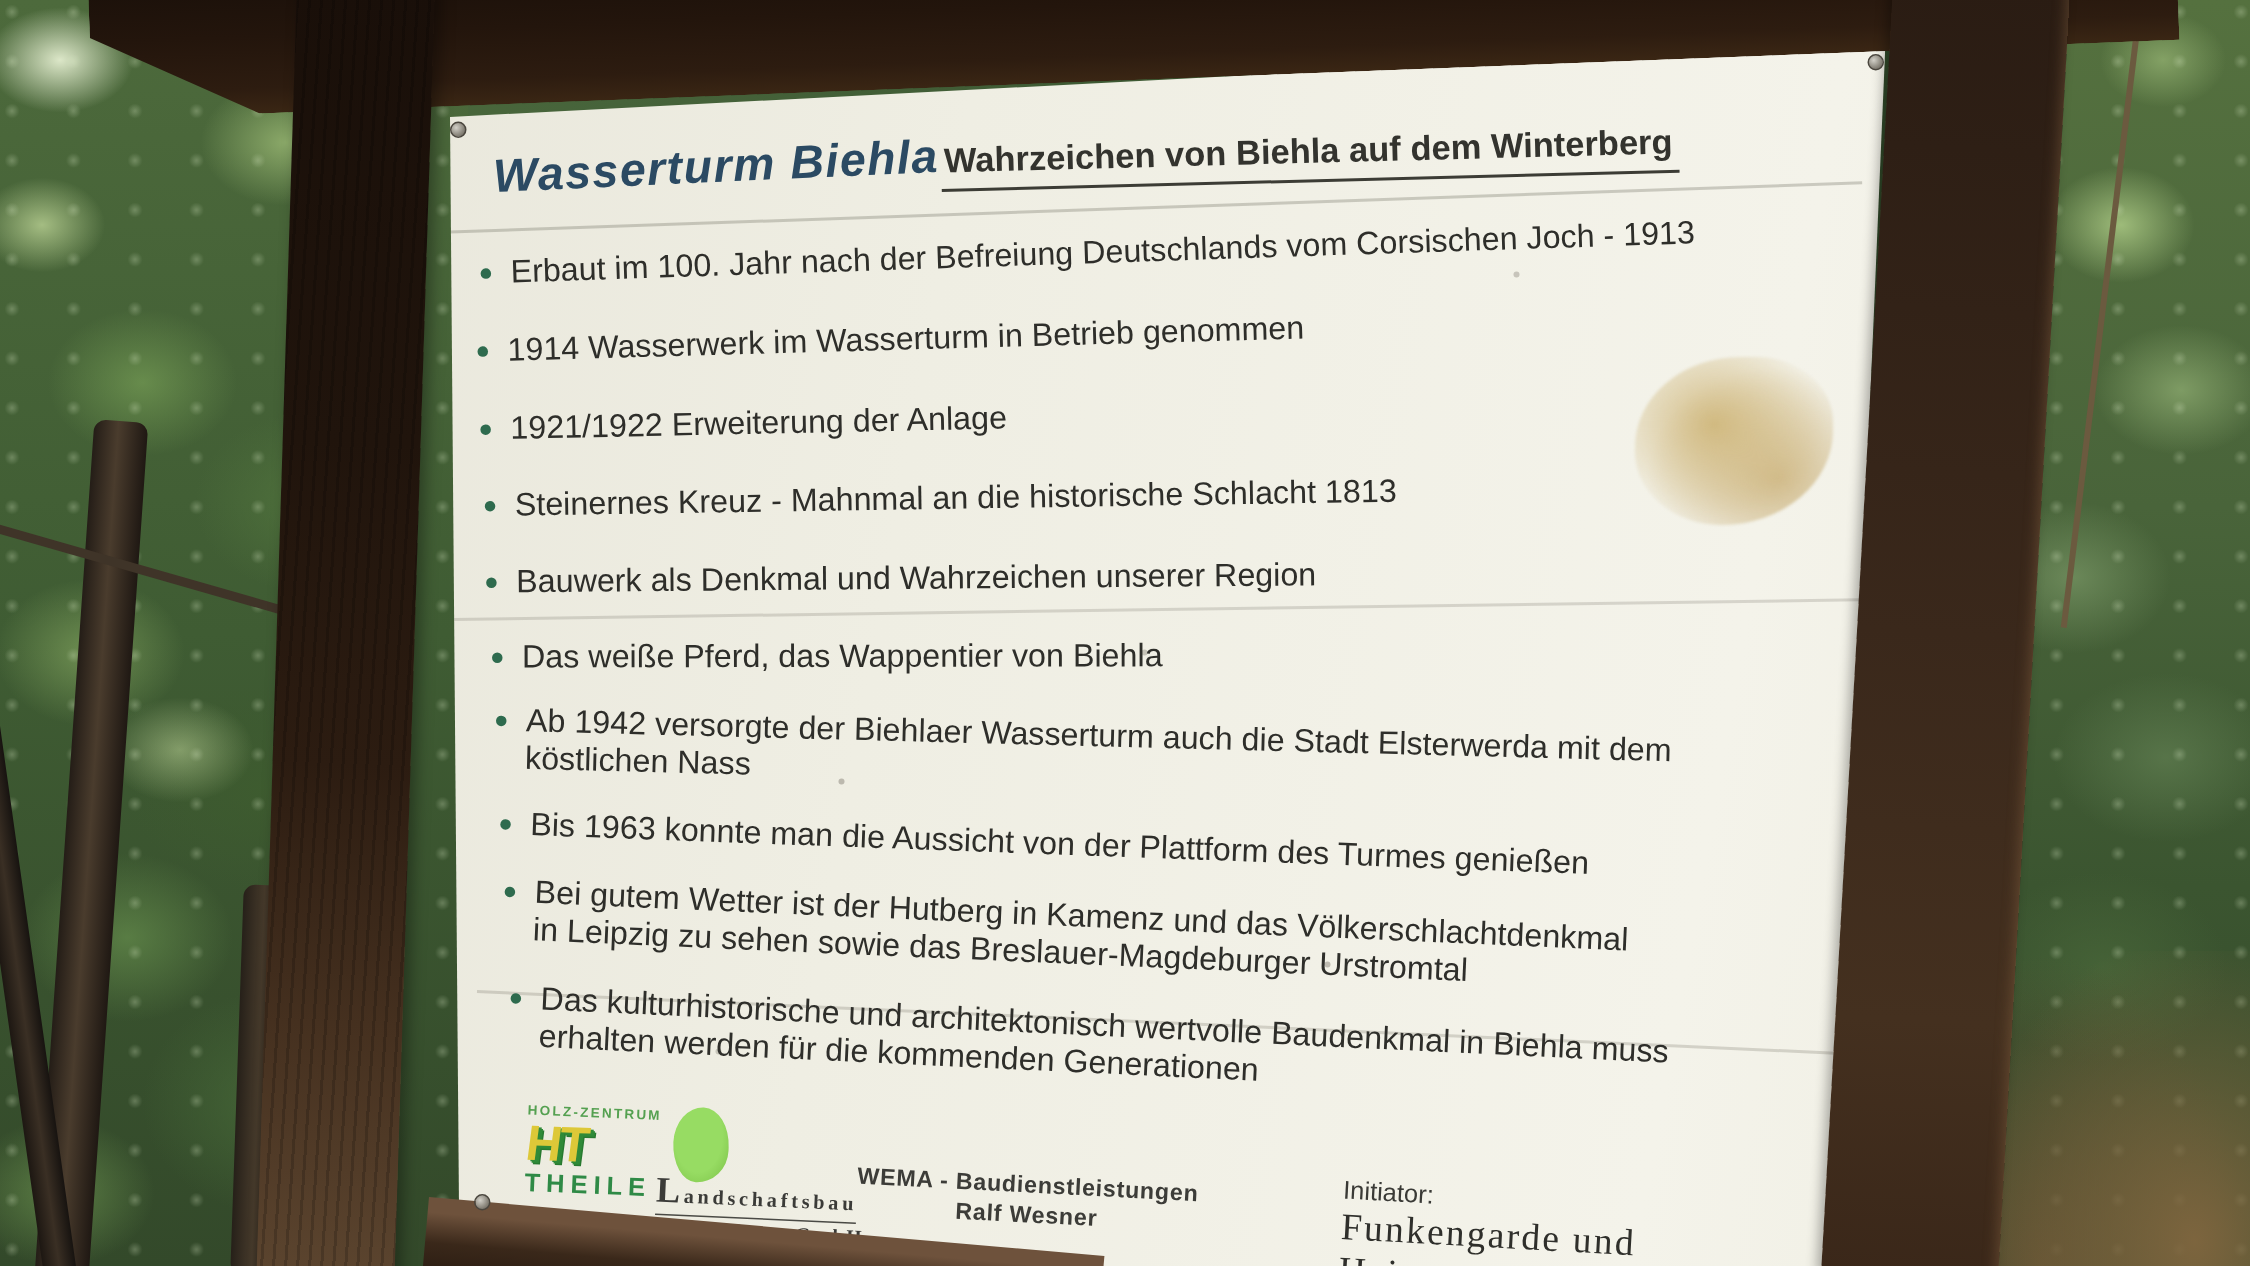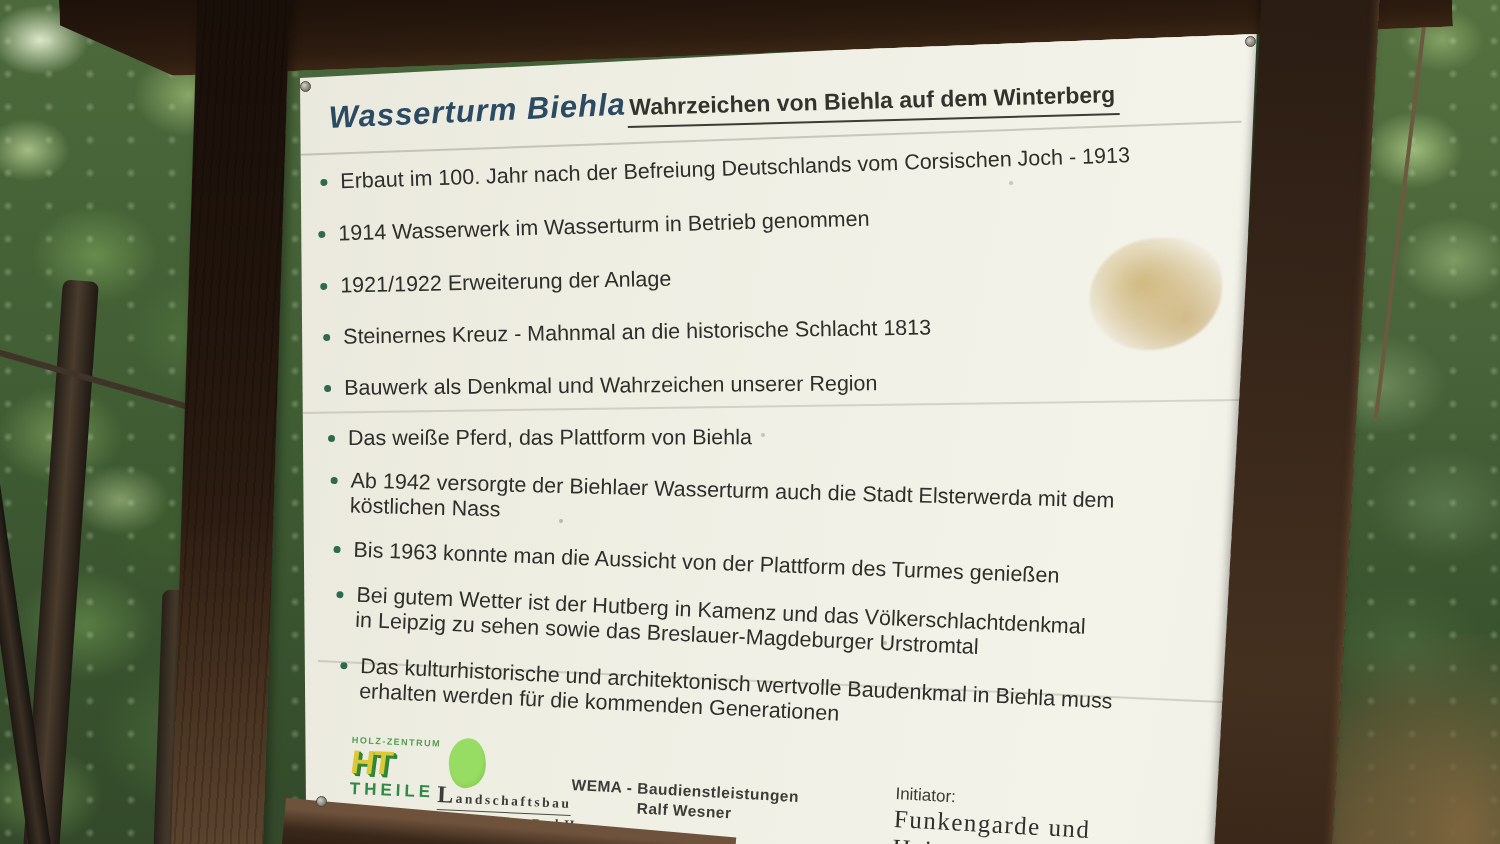--- a/index.html
+++ b/index.html
@@ -226,7 +226,7 @@
         <li class="bullet">
           <span class="dot"></span>
           <span class="btxt">
-            <div>Das weiße Pferd, das Plattform von Biehla</div>
+            <div>Das weiße Pferd, das Wappentier von Biehla</div>
           </span>
         </li>
         <li class="bullet">

